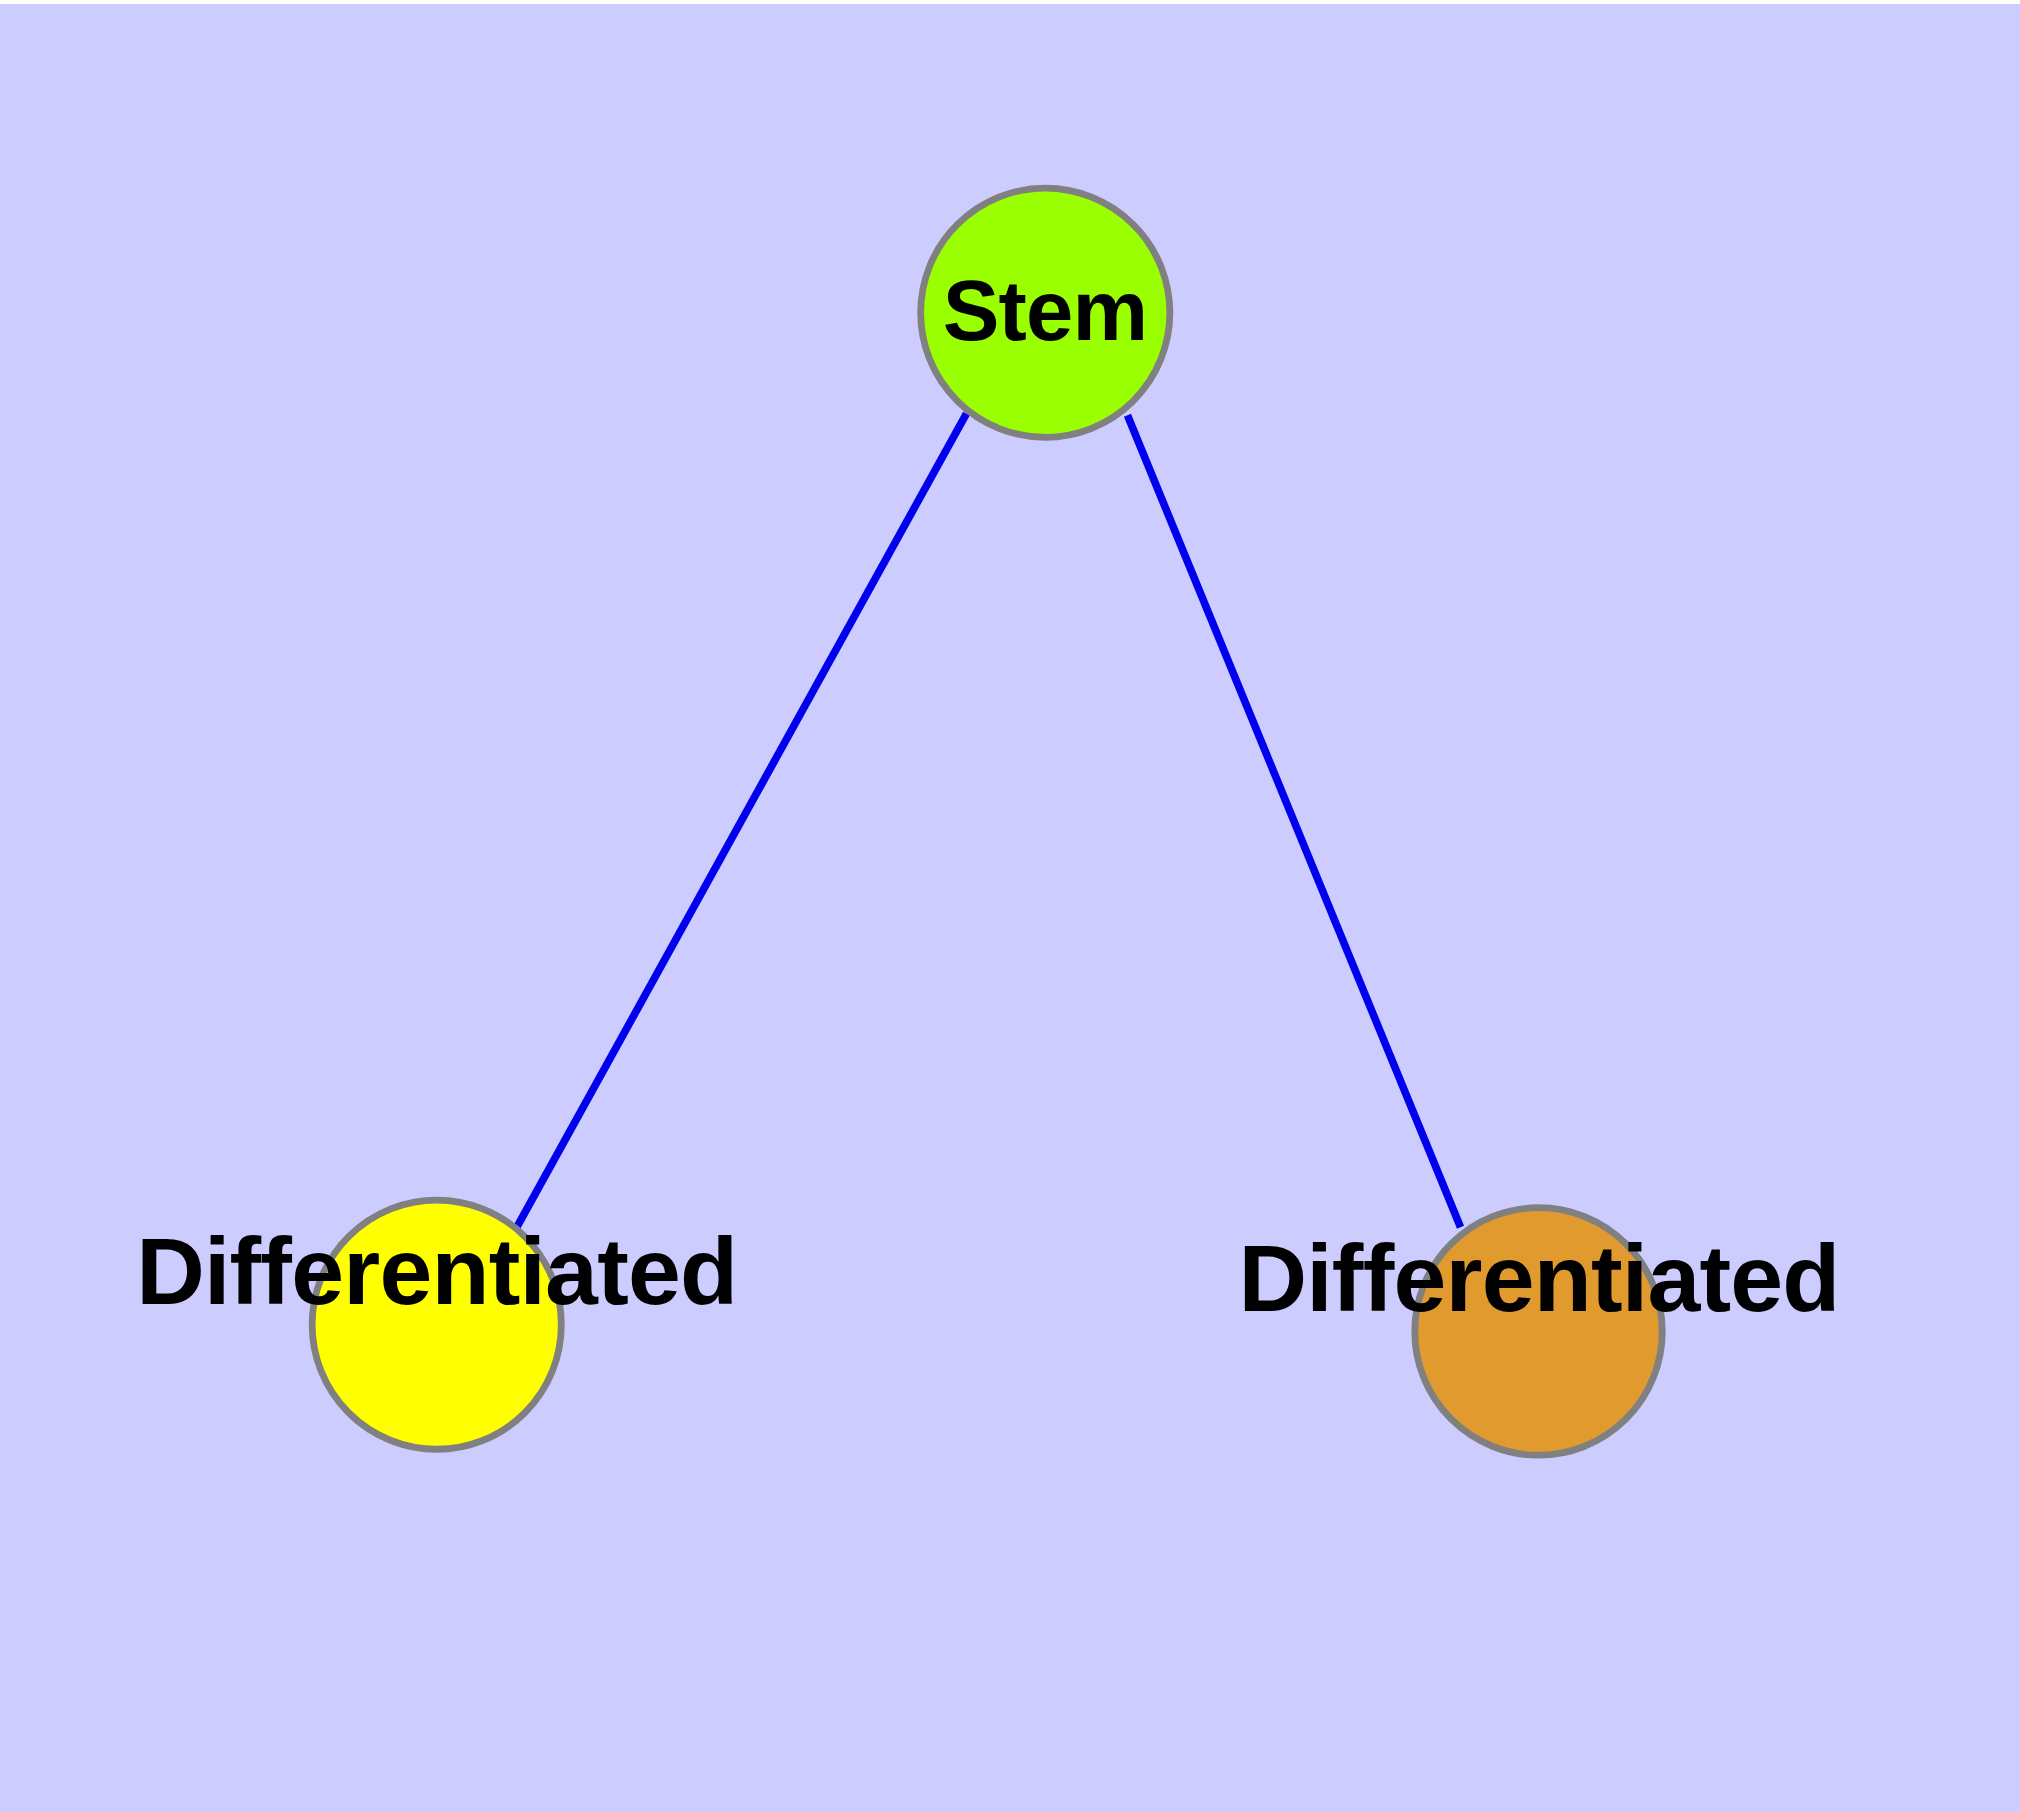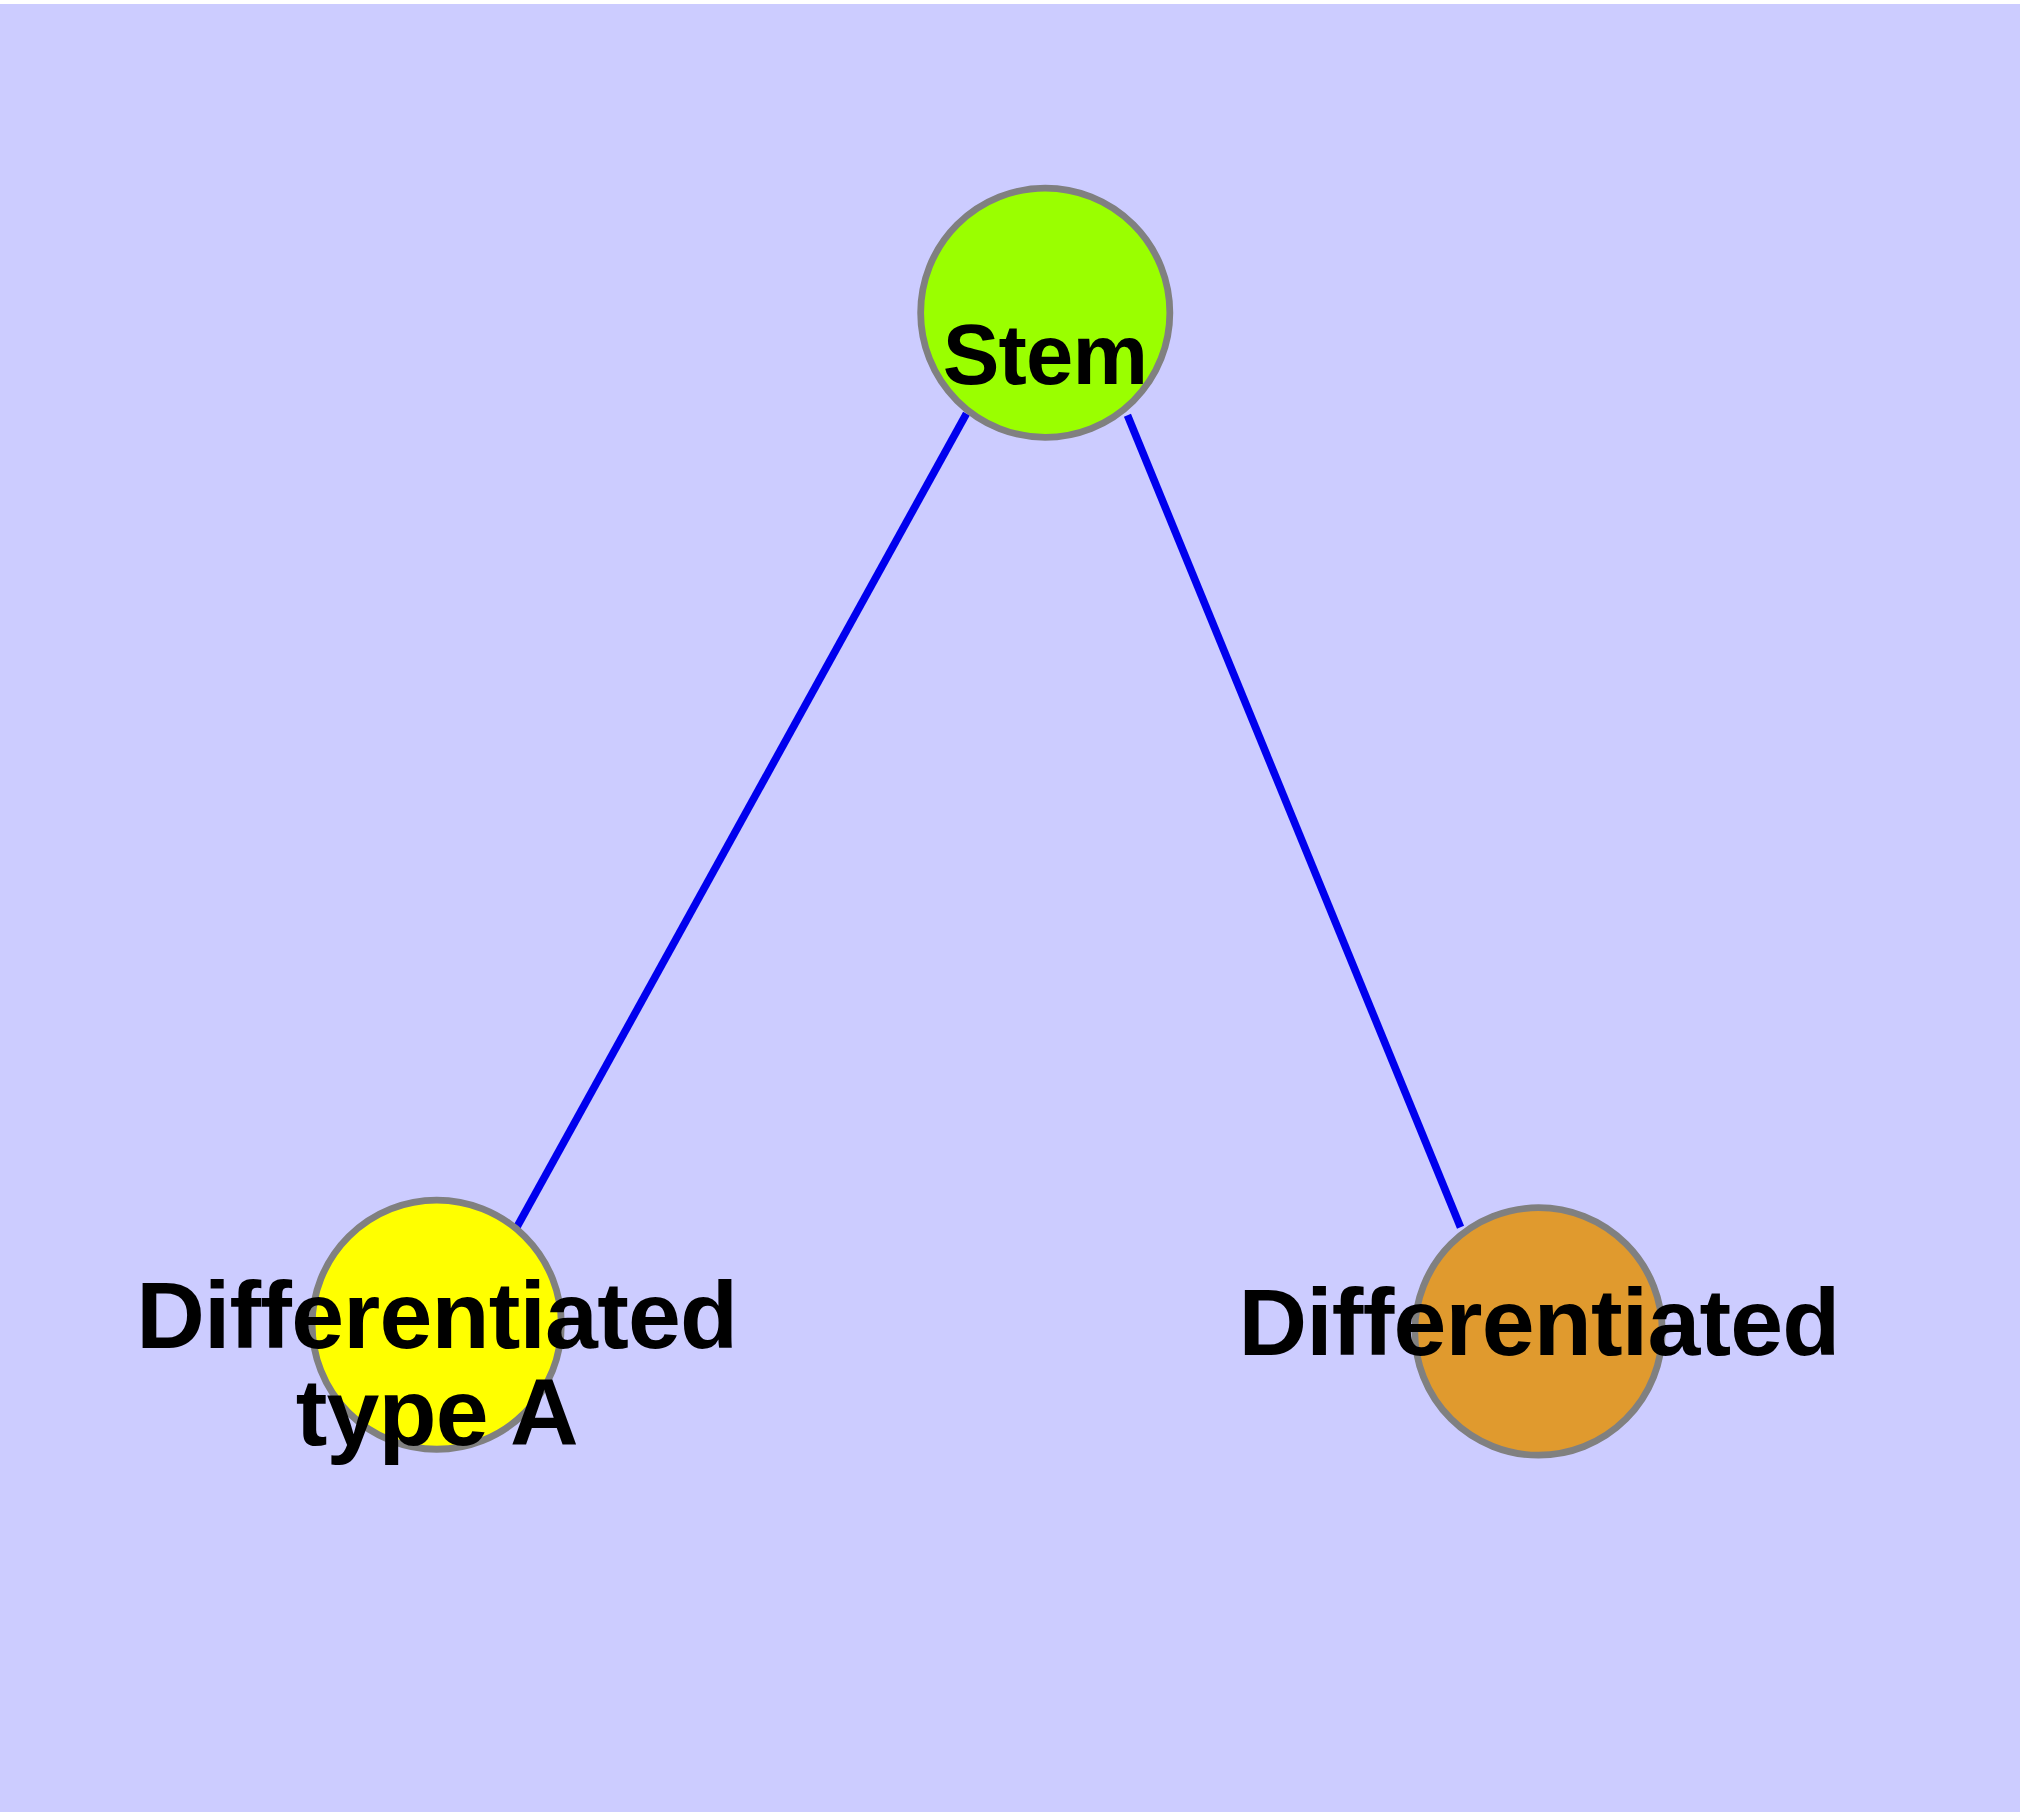--- a/index.html
+++ b/index.html
@@ -39,7 +39,6 @@
     white-space: nowrap;
     letter-spacing: -0.8px;
     pointer-events: none;
-    margin-top: 44px;
   }
   #label-stem {
     font-size: 85px;

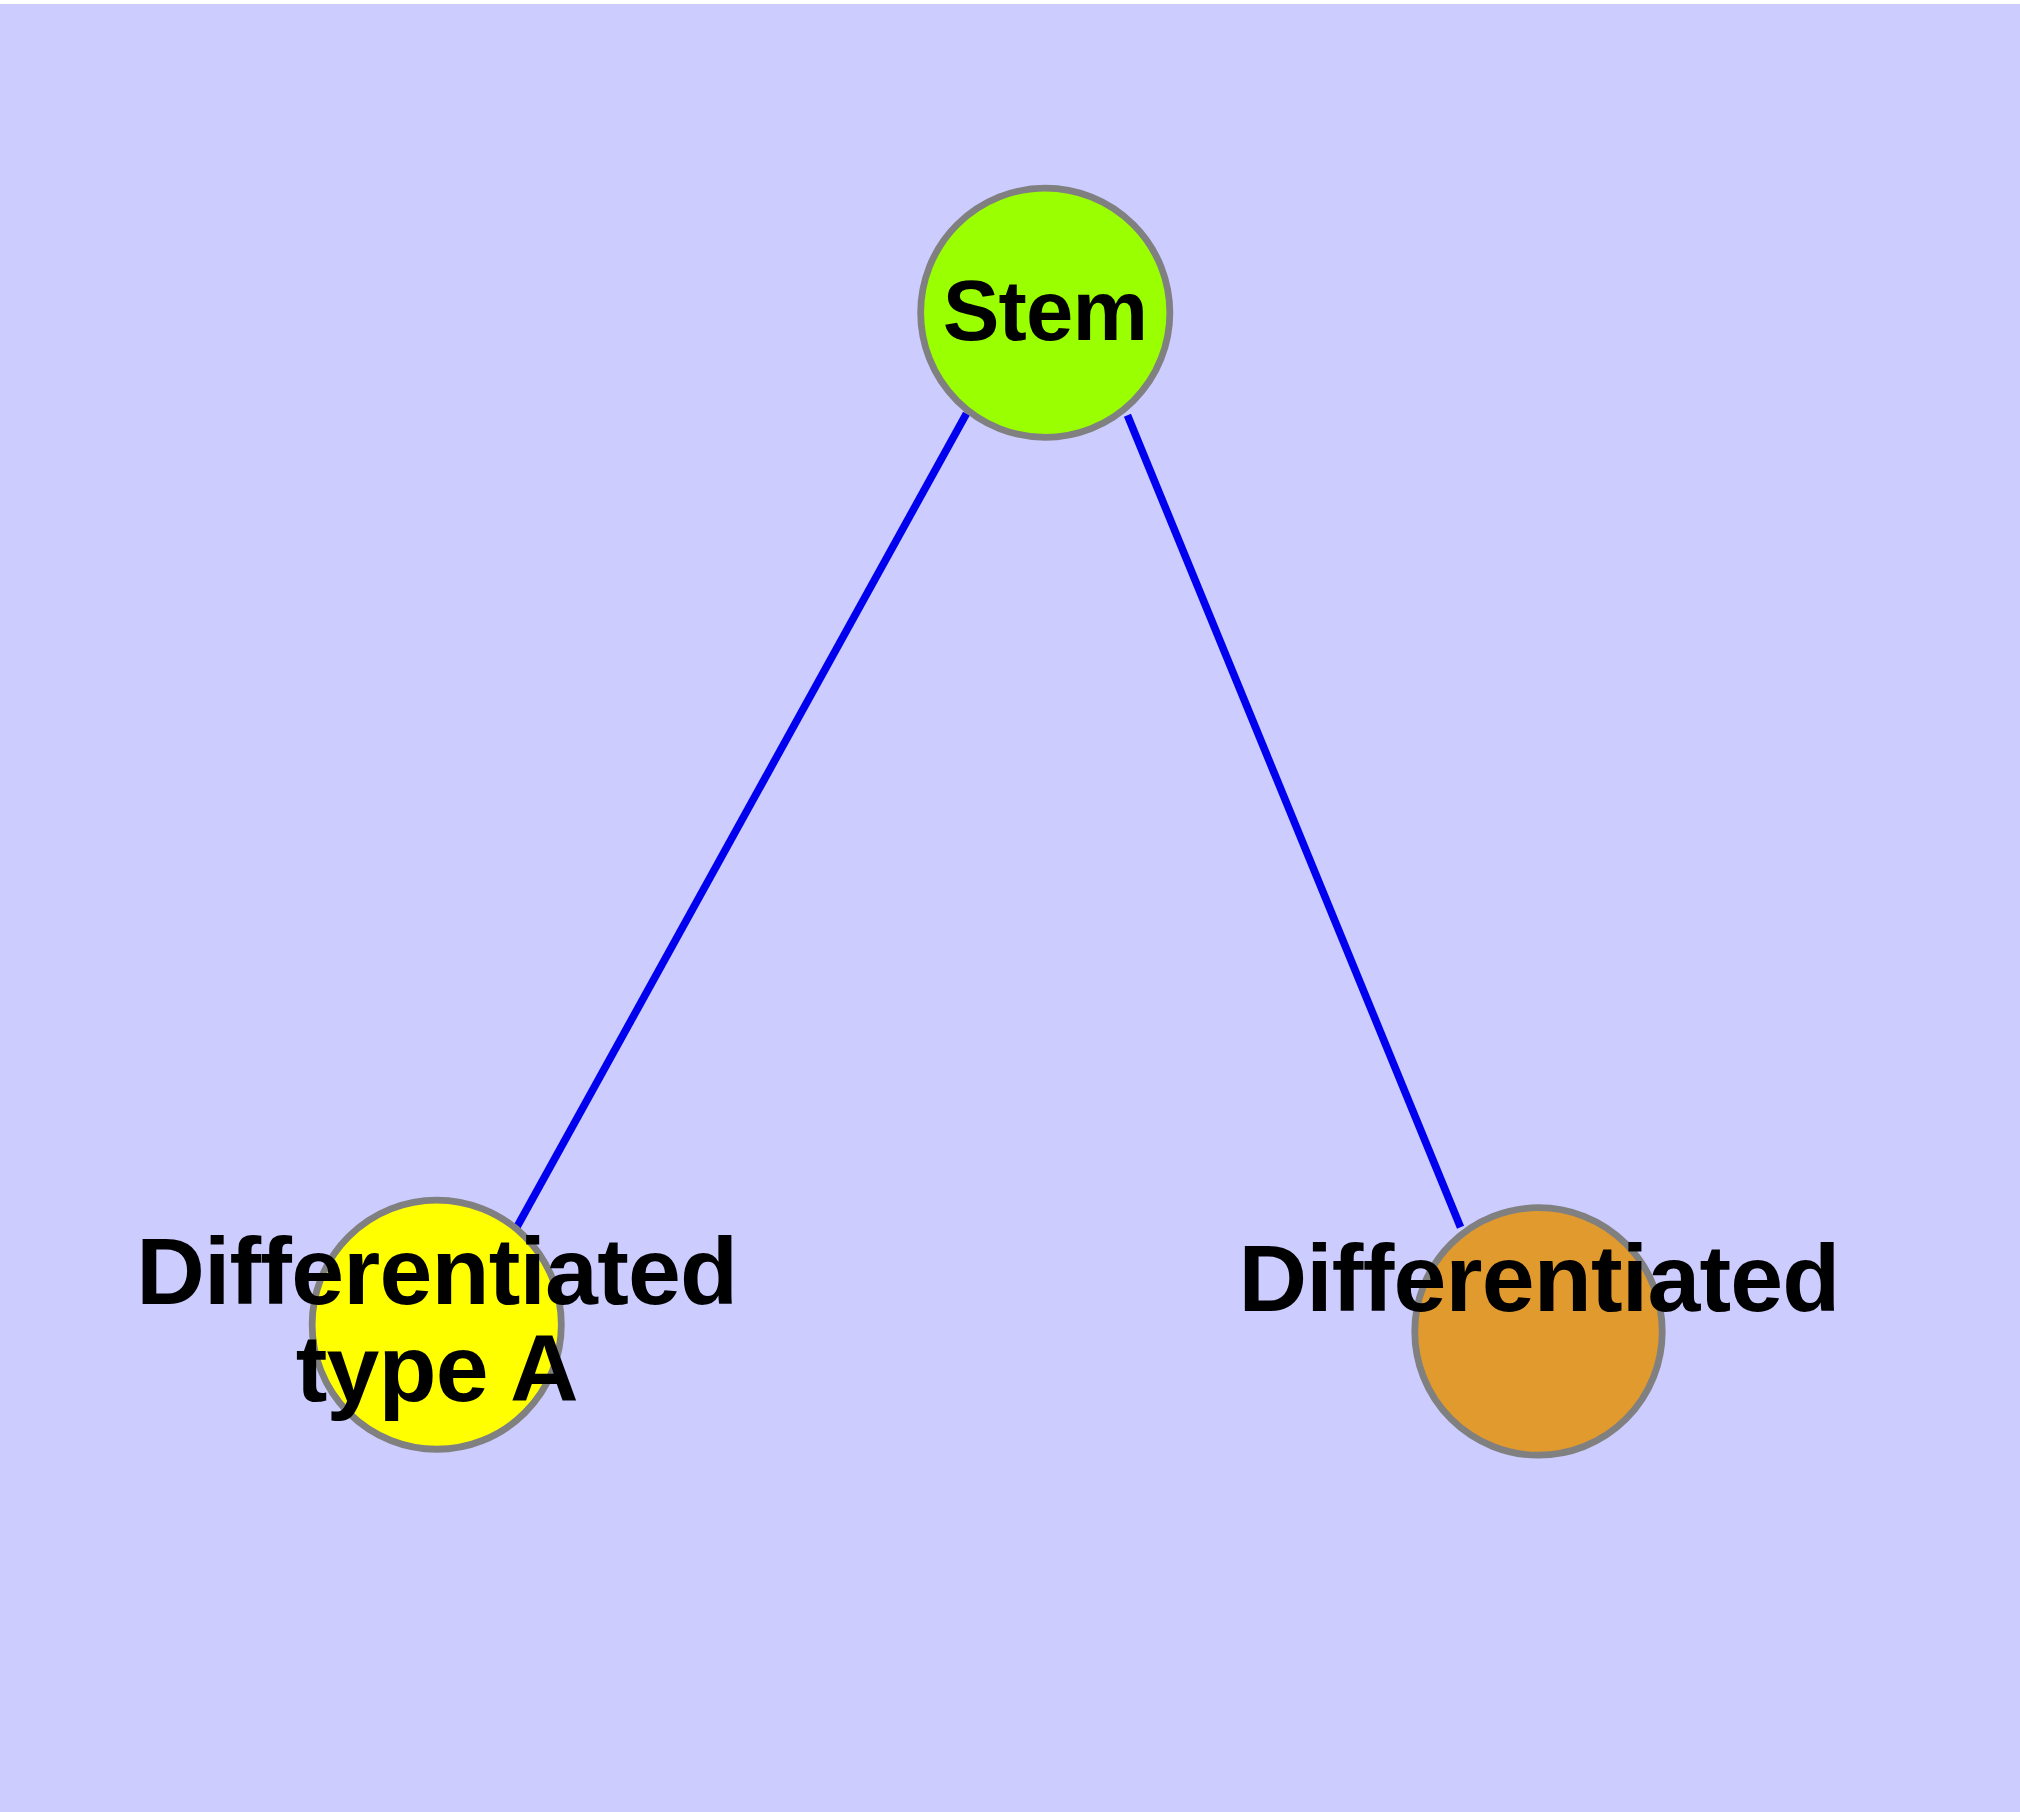--- a/index.html
+++ b/index.html
@@ -84,7 +84,6 @@
 
   <div class="node-label" id="label-a">
     <div>Differentiated</div>
-    <div>type A</div>
   </div>
 
   <div class="node-label" id="label-b">

